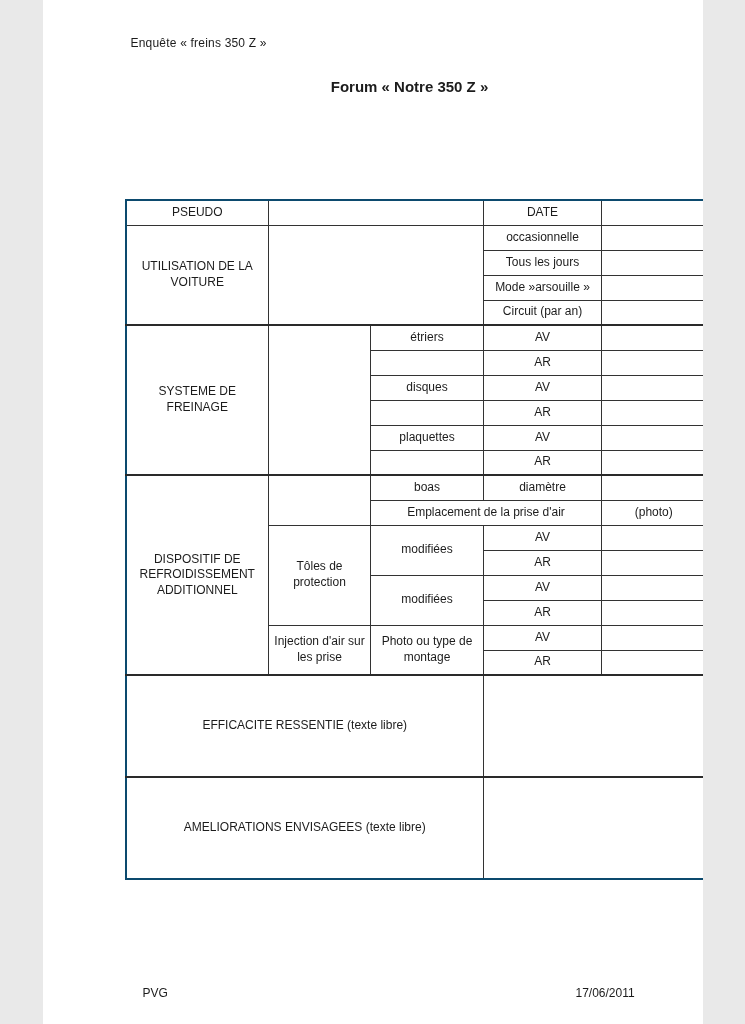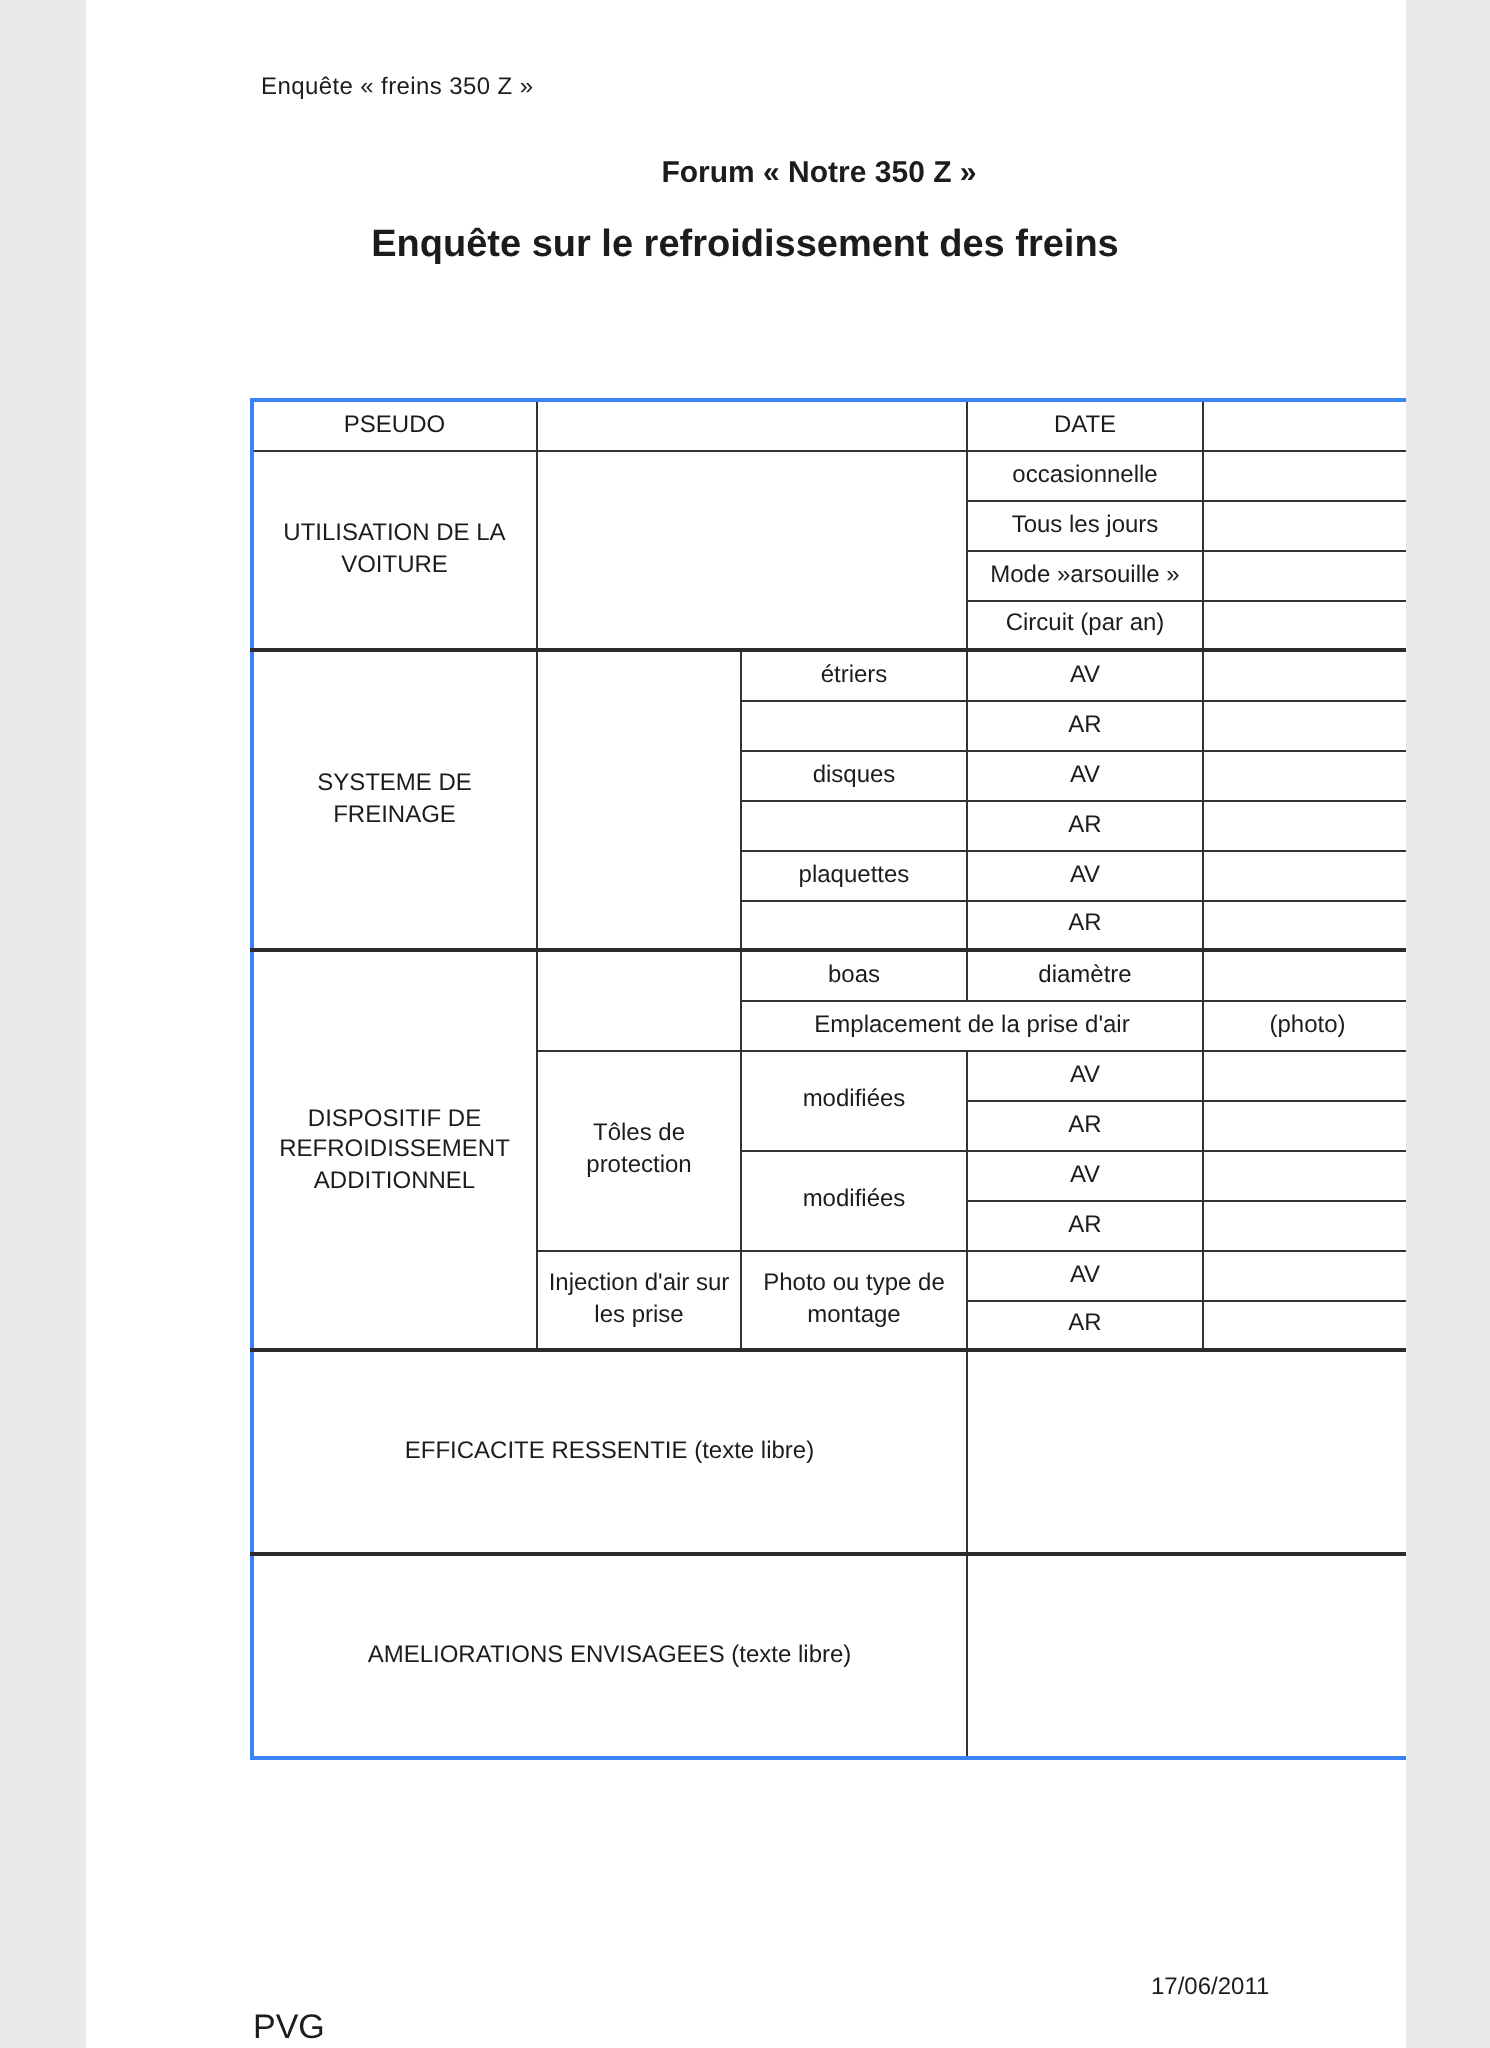--- a/index.html
+++ b/index.html
@@ -52,7 +52,6 @@
 
   <div class="hdr-left">Enquête « freins 350 Z »</div>
   <div class="forum-title">Forum « Notre 350 Z »</div>
-  <div class="main-title">Enquête sur le refroidissement des freins</div>
 
   <table class="survey">
     <colgroup>

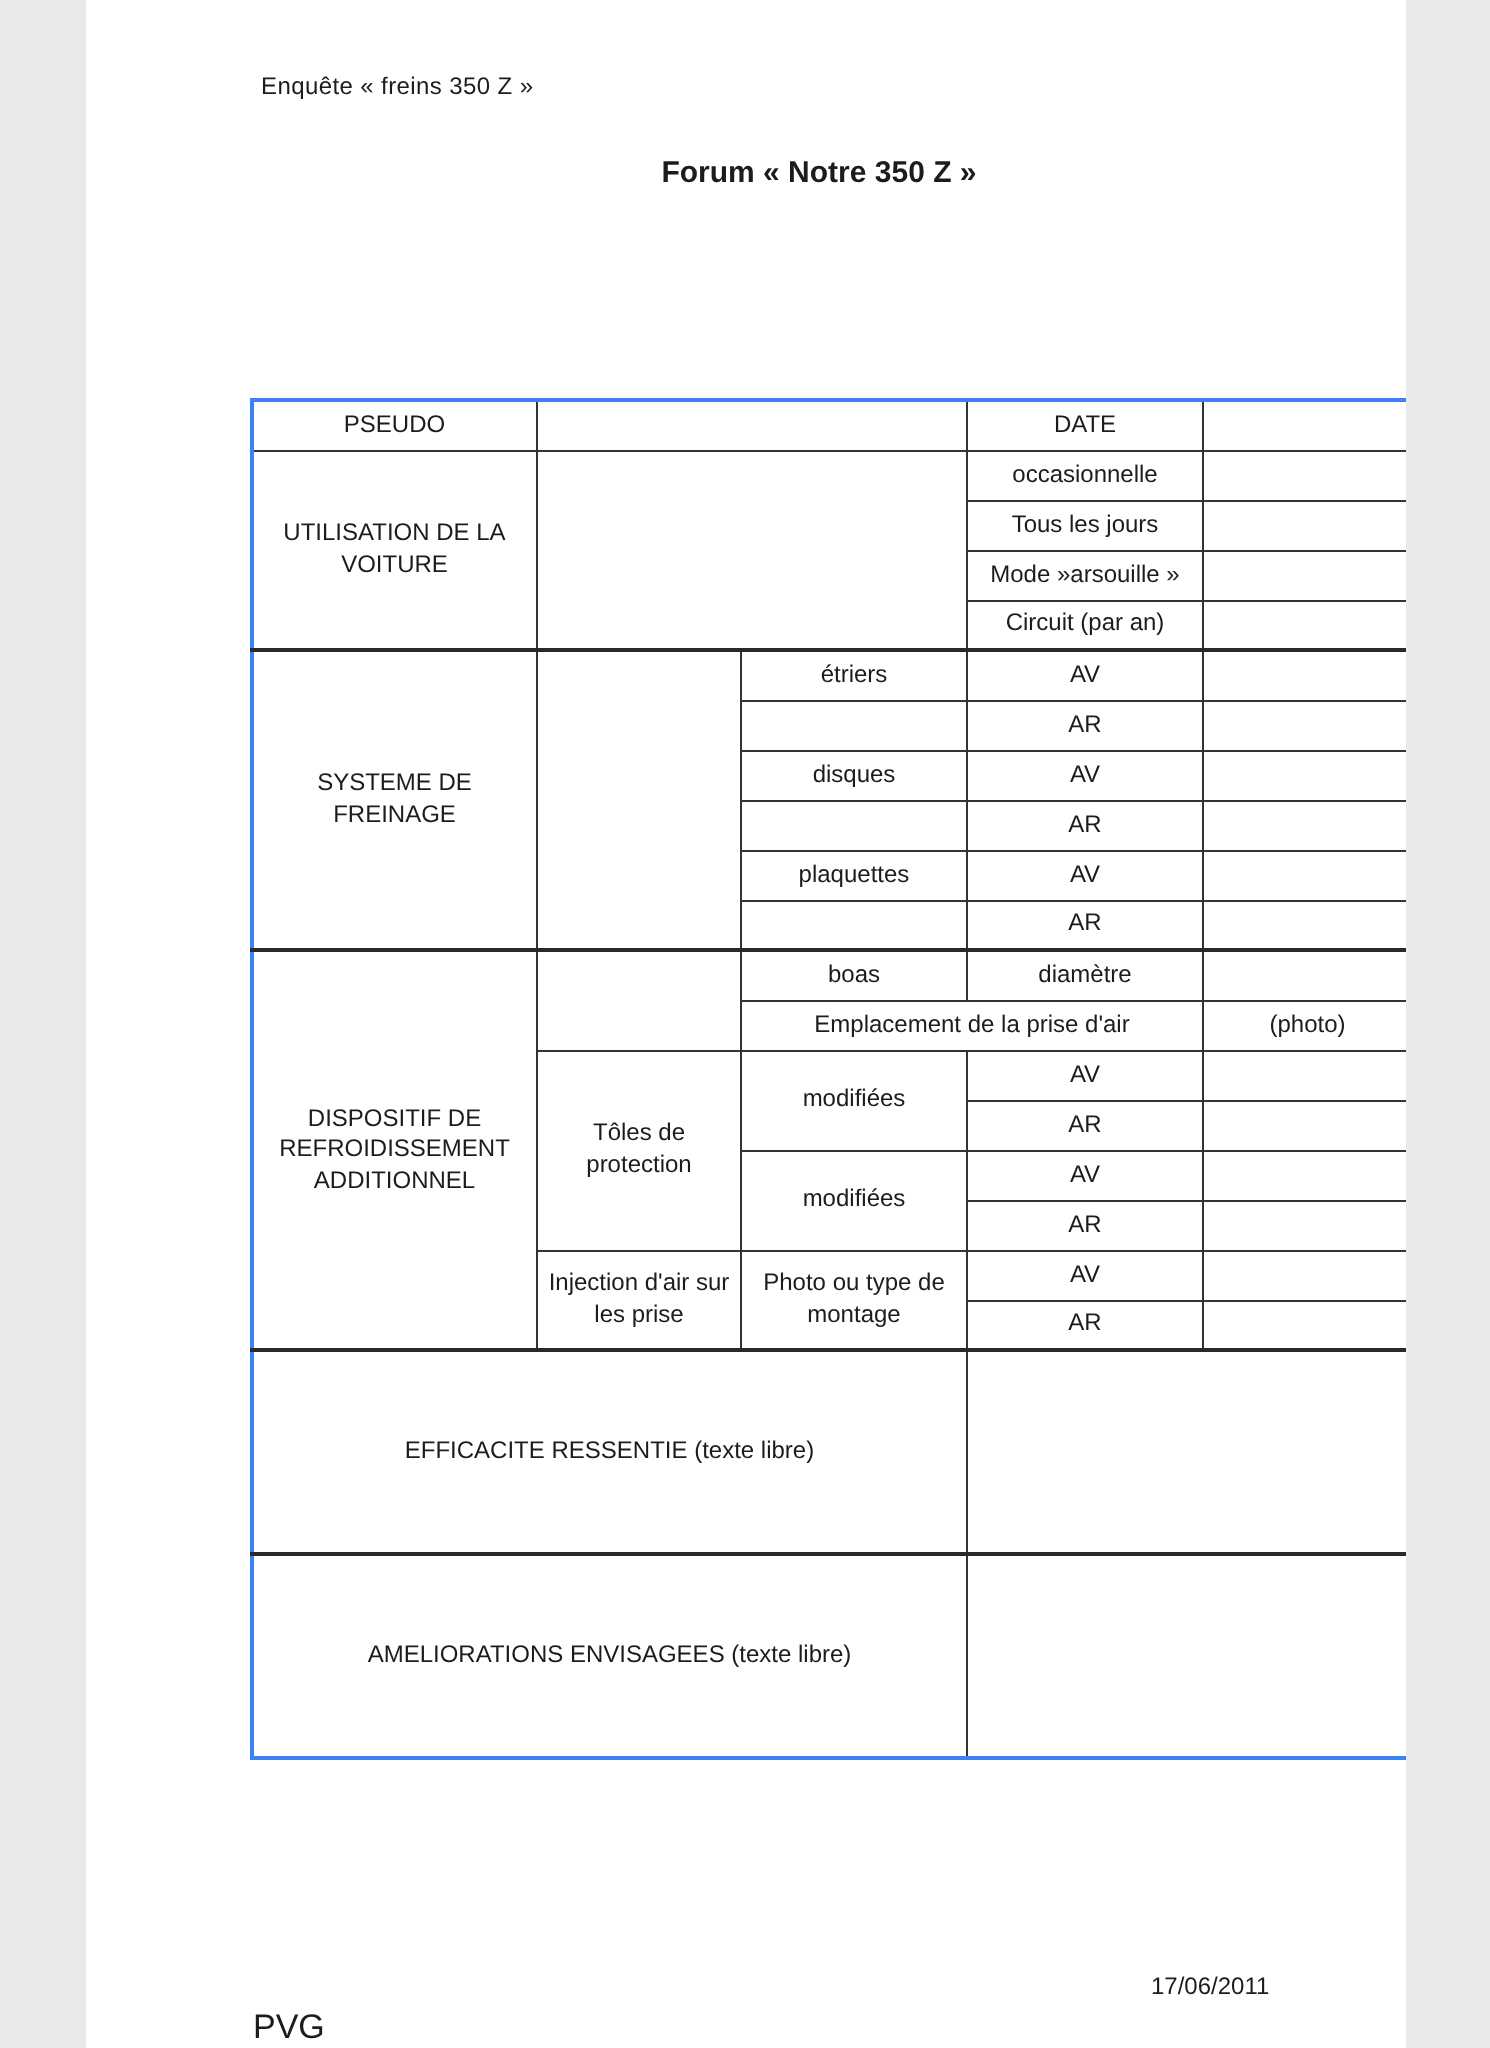--- a/index.html
+++ b/index.html
@@ -28,7 +28,7 @@
     position:absolute;left:82px;top:199px;
     border-collapse:collapse;table-layout:fixed;
     width:581px;
-    border:2px solid #3b82f6;
+    border:2px solid #0c4a6e;
   }
   table.survey td{
     border:1px solid #333333;

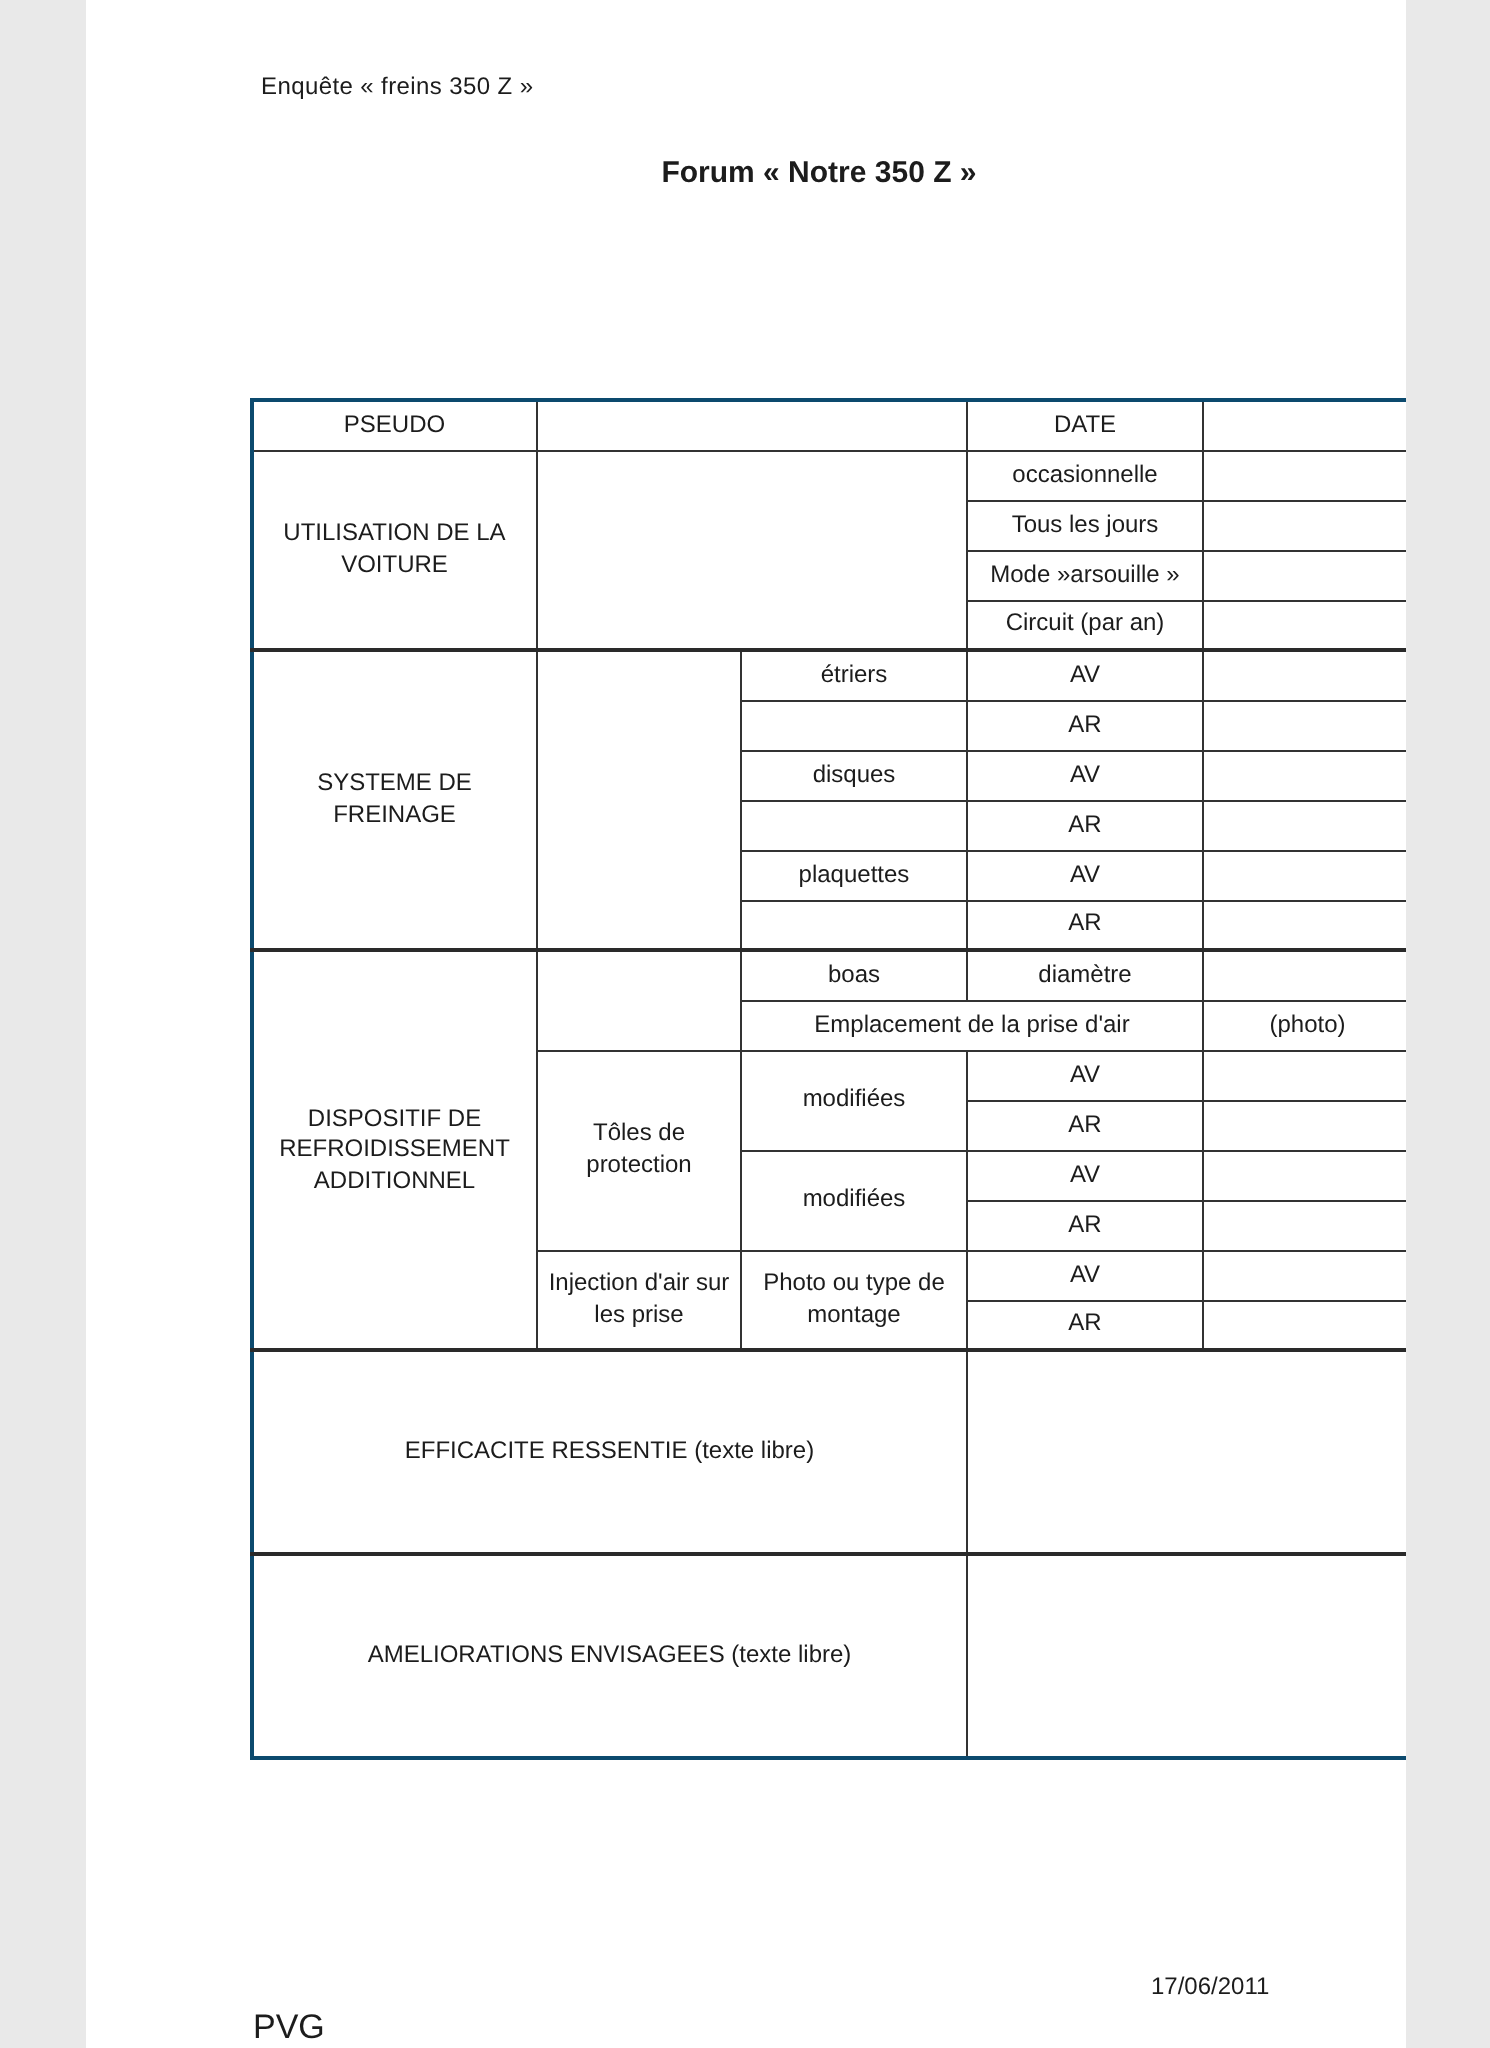--- a/index.html
+++ b/index.html
@@ -42,7 +42,7 @@
   tr.section td{border-top:2px solid #2a2a2a;}
   td.lbl-left{text-align:left;padding-left:8px;}
   td.toles{padding-left:10px;padding-right:10px;}
-  .footer-left{position:absolute;left:84px;top:986px;font-size:17px;margin-top:18px;}
+  .footer-left{position:absolute;left:100px;top:986px;font-size:12px;}
   .footer-date{position:absolute;left:533px;top:986px;font-size:12px;}
 </style>
 </head>

